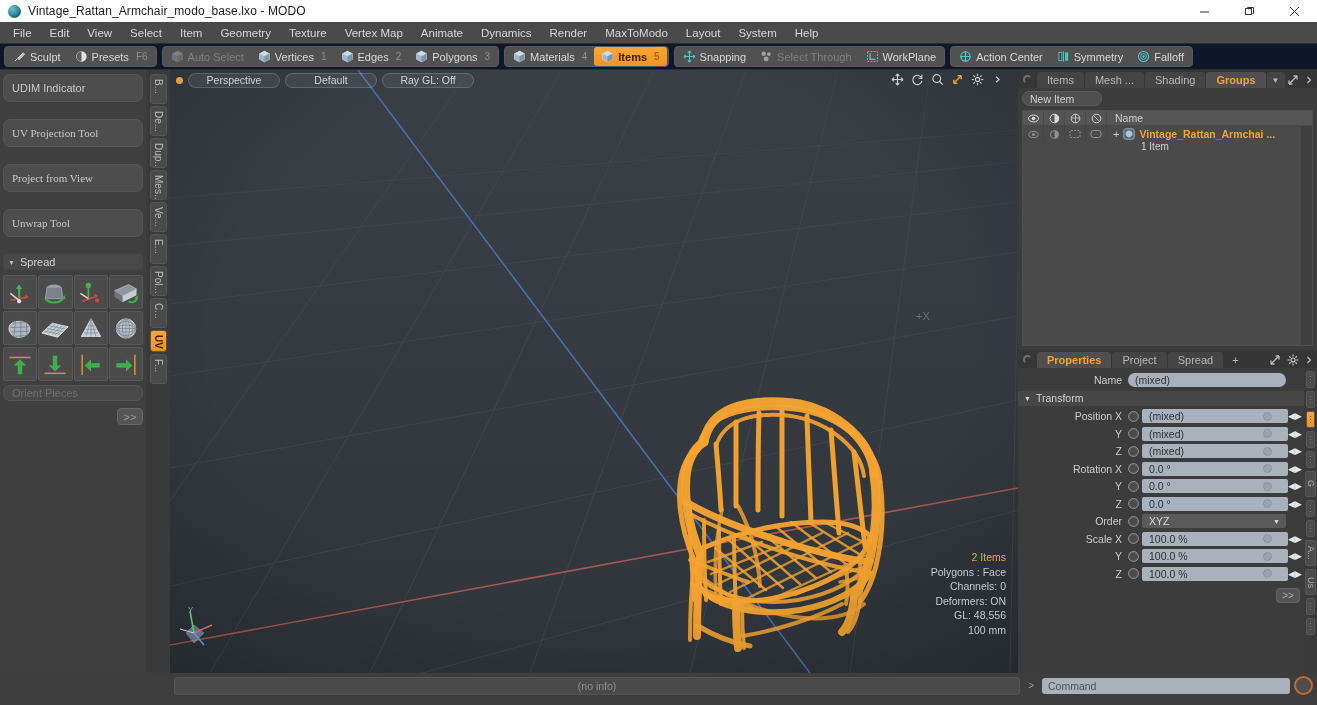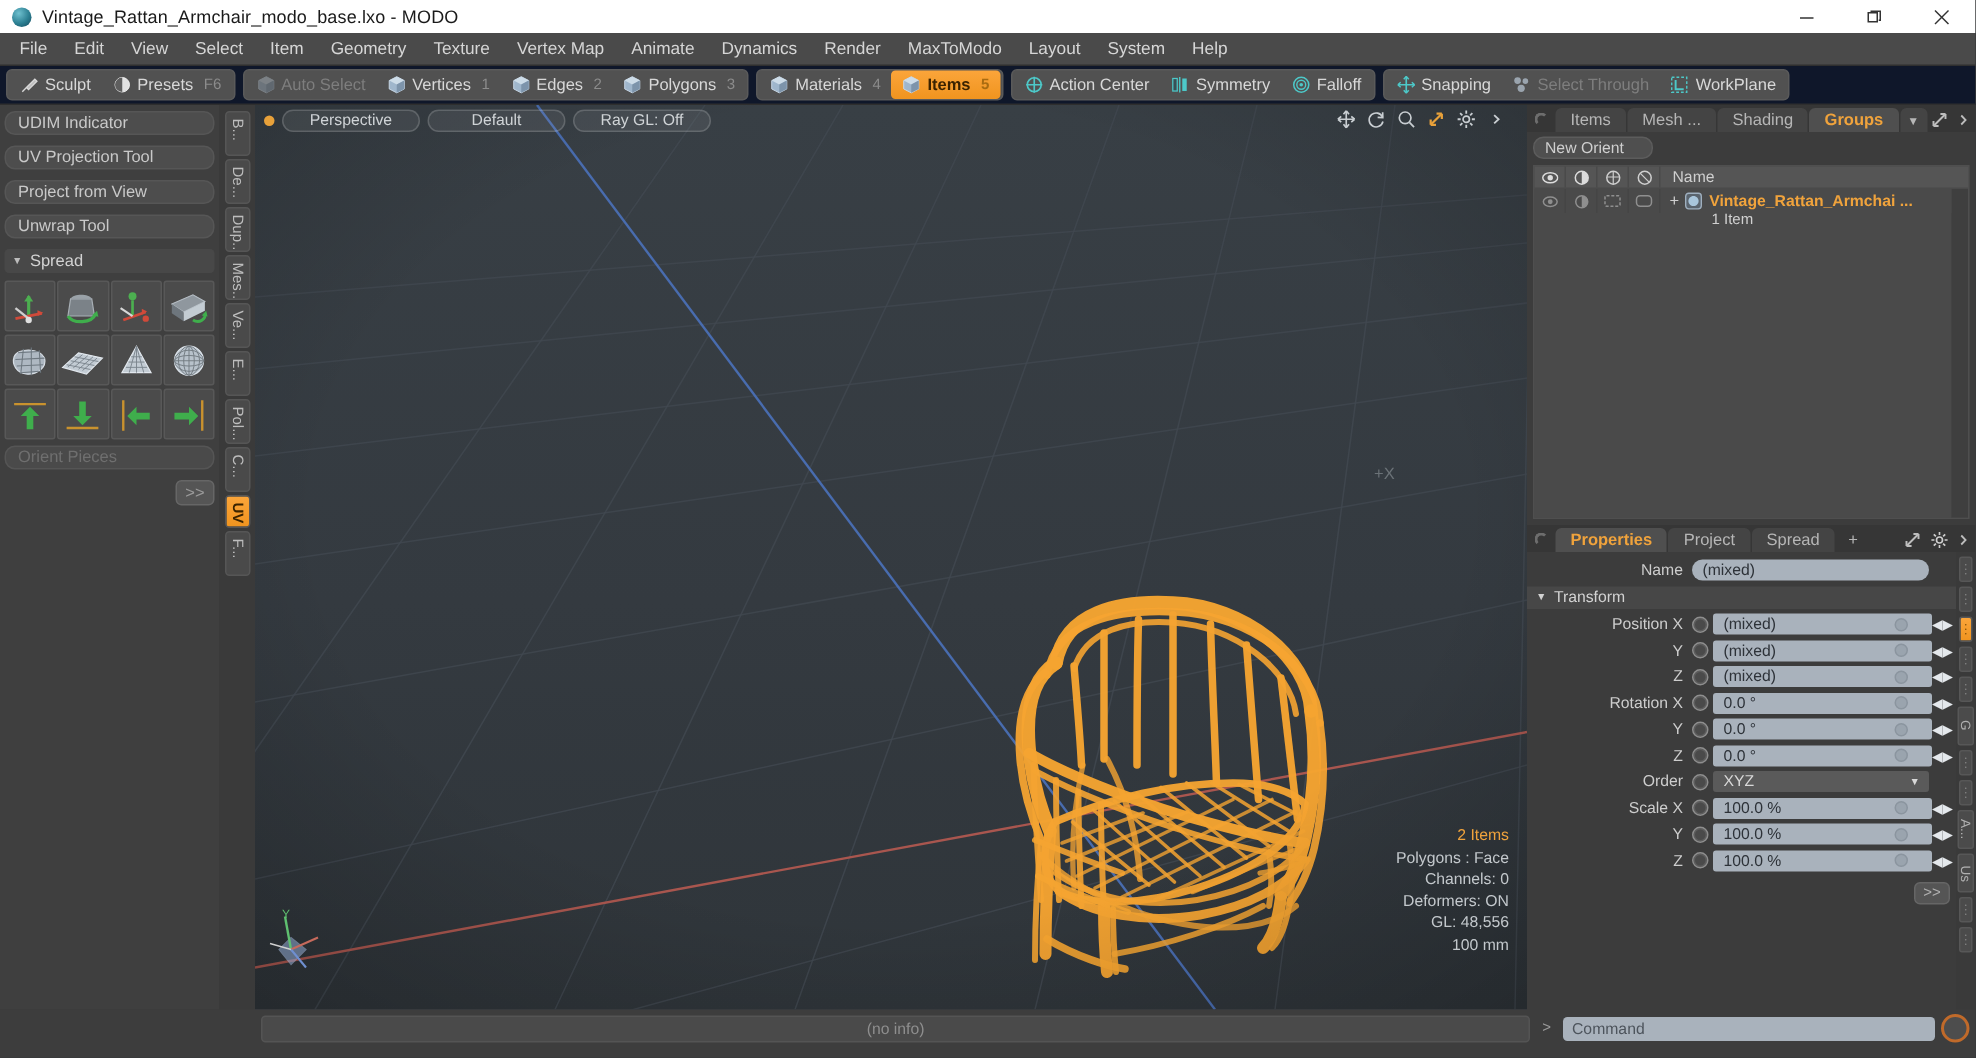--- a/index.html
+++ b/index.html
@@ -328,6 +328,30 @@
       <div class="tgroup">
         <div class="tbtn">
           <svg class="ico" viewBox="0 0 14 14" fill="none">
+            <path d="M7 1 V13 M1 7 H13" stroke="#4dc8c8" stroke-width="1.2"></path>
+            <path d="M7 1 L5.2 3 M7 1 L8.8 3 M7 13 L5.2 11 M7 13 L8.8 11 M1 7 L3 5.2 M1 7 L3 8.8 M13 7 L11 5.2 M13 7 L11 8.8" stroke="#4dc8c8" stroke-width="1.1"></path>
+          </svg>
+          <span>Snapping</span>
+        </div>
+        <div class="tbtn dim">
+          <svg class="ico" viewBox="0 0 14 14" fill="none">
+            <circle cx="4" cy="4" r="2.4" fill="#9aa4ae"></circle>
+            <circle cx="9.6" cy="4.4" r="2" fill="#9aa4ae"></circle>
+            <circle cx="6.6" cy="9.6" r="2.6" fill="#9aa4ae"></circle>
+          </svg>
+          <span>Select Through</span>
+        </div>
+        <div class="tbtn">
+          <svg class="ico" viewBox="0 0 14 14" fill="none">
+            <rect x="1.6" y="1.6" width="10.8" height="10.8" fill="none" stroke="#4dc8c8" stroke-width="1" stroke-dasharray="2 1.4"></rect>
+            <path d="M4.4 3.6 V10.2 H10.2" stroke="#4dc8c8" stroke-width="1.4" fill="none"></path>
+          </svg>
+          <span>WorkPlane</span>
+        </div>
+      </div>
+      <div class="tgroup">
+        <div class="tbtn">
+          <svg class="ico" viewBox="0 0 14 14" fill="none">
             <circle cx="7" cy="7" r="5" fill="none" stroke="#4dc8c8" stroke-width="1.2"></circle>
             <path d="M7 1.2 V12.8 M1.2 7 H12.8" stroke="#4dc8c8" stroke-width="1.2"></path>
           </svg>
@@ -348,30 +372,6 @@
             <circle cx="7" cy="7" r="1.3" fill="#4dc8c8"></circle>
           </svg>
           <span>Falloff</span>
-        </div>
-      </div>
-      <div class="tgroup">
-        <div class="tbtn">
-          <svg class="ico" viewBox="0 0 14 14" fill="none">
-            <path d="M7 1 V13 M1 7 H13" stroke="#4dc8c8" stroke-width="1.2"></path>
-            <path d="M7 1 L5.2 3 M7 1 L8.8 3 M7 13 L5.2 11 M7 13 L8.8 11 M1 7 L3 5.2 M1 7 L3 8.8 M13 7 L11 5.2 M13 7 L11 8.8" stroke="#4dc8c8" stroke-width="1.1"></path>
-          </svg>
-          <span>Snapping</span>
-        </div>
-        <div class="tbtn dim">
-          <svg class="ico" viewBox="0 0 14 14" fill="none">
-            <circle cx="4" cy="4" r="2.4" fill="#9aa4ae"></circle>
-            <circle cx="9.6" cy="4.4" r="2" fill="#9aa4ae"></circle>
-            <circle cx="6.6" cy="9.6" r="2.6" fill="#9aa4ae"></circle>
-          </svg>
-          <span>Select Through</span>
-        </div>
-        <div class="tbtn">
-          <svg class="ico" viewBox="0 0 14 14" fill="none">
-            <rect x="1.6" y="1.6" width="10.8" height="10.8" fill="none" stroke="#4dc8c8" stroke-width="1" stroke-dasharray="2 1.4"></rect>
-            <path d="M4.4 3.6 V10.2 H10.2" stroke="#4dc8c8" stroke-width="1.4" fill="none"></path>
-          </svg>
-          <span>WorkPlane</span>
         </div>
       </div>
     </div>

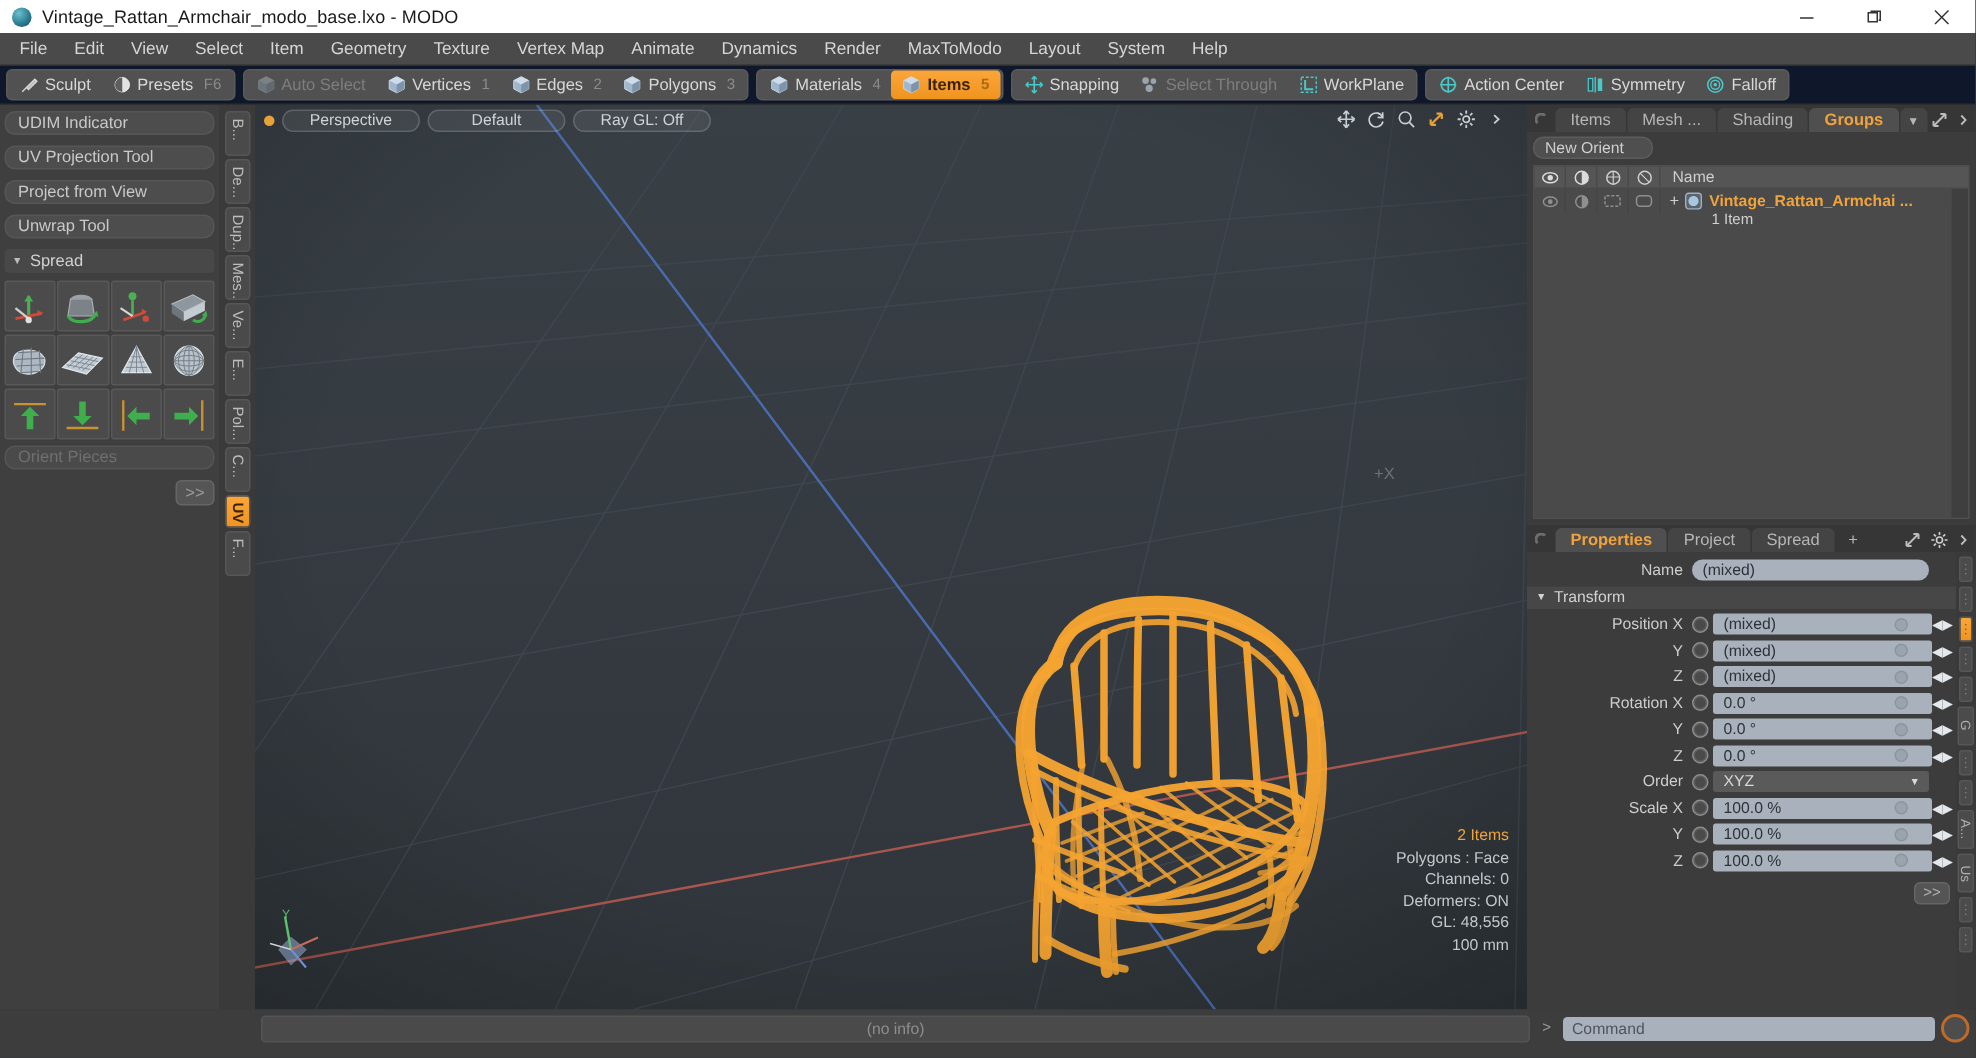--- a/index.html
+++ b/index.html
@@ -64,9 +64,9 @@
   
   .leftpanel { width: 146px; background: #3f3f3f; padding: 4px 3px 0 3px; }
   .lbtn {
-    height: 16px; background: #4d4d4d; border-radius: 7px; color: #c9c9c9;
+    height: 28px; background: #4d4d4d; border-radius: 7px; color: #c9c9c9;
     font-size: 11px; display: flex; align-items: center; padding-left: 8px;
-    margin-bottom: 7px; border: 1px solid #565656;
+    margin-bottom: 17px; border: 1px solid #565656;
   }
   .lbtn.dim { color: #6f6f6f; }
   .lgroup-gap { margin-top: 5px; }

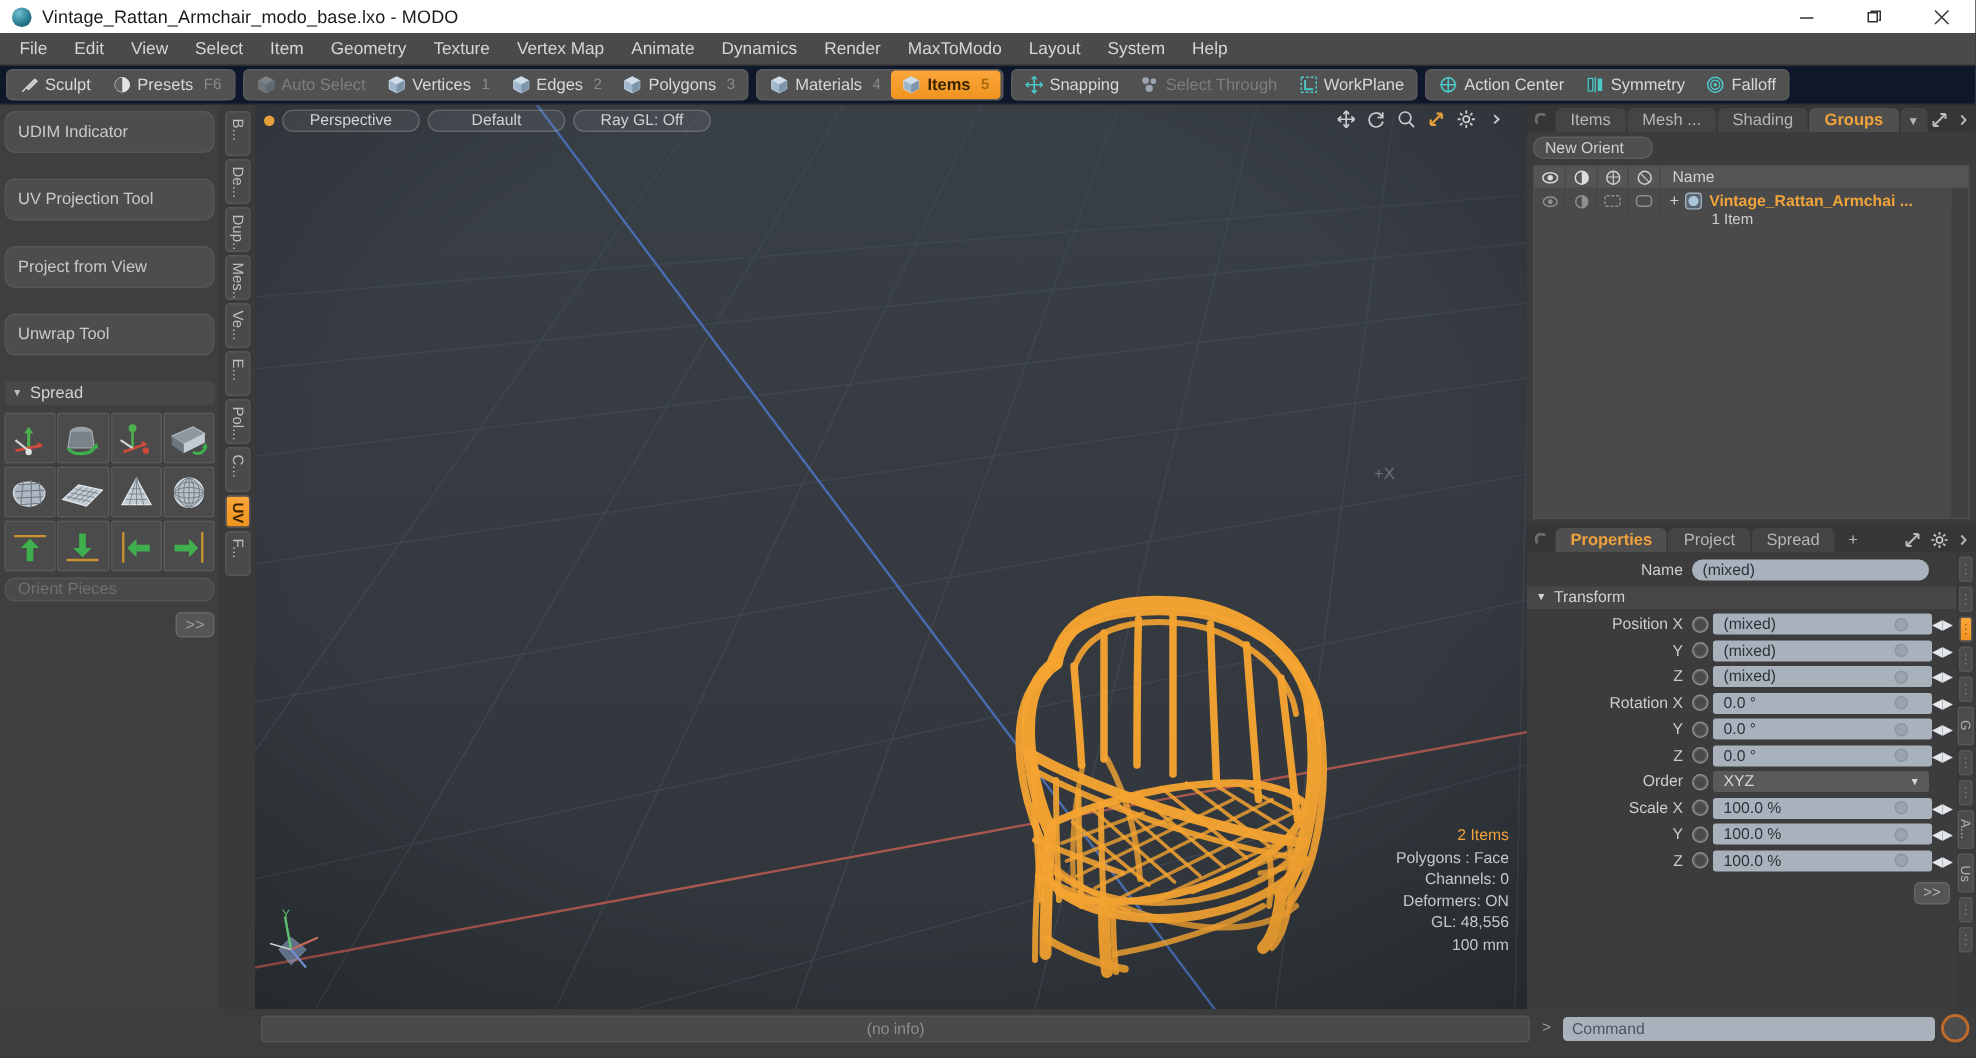--- a/index.html
+++ b/index.html
@@ -754,7 +754,7 @@
         </div>
       </div>
 
-      <div class="newgroup">New Orient</div>
+      <div class="newgroup">New Item</div>
 
       <div class="itemlist">
         <div class="ilbody"></div>

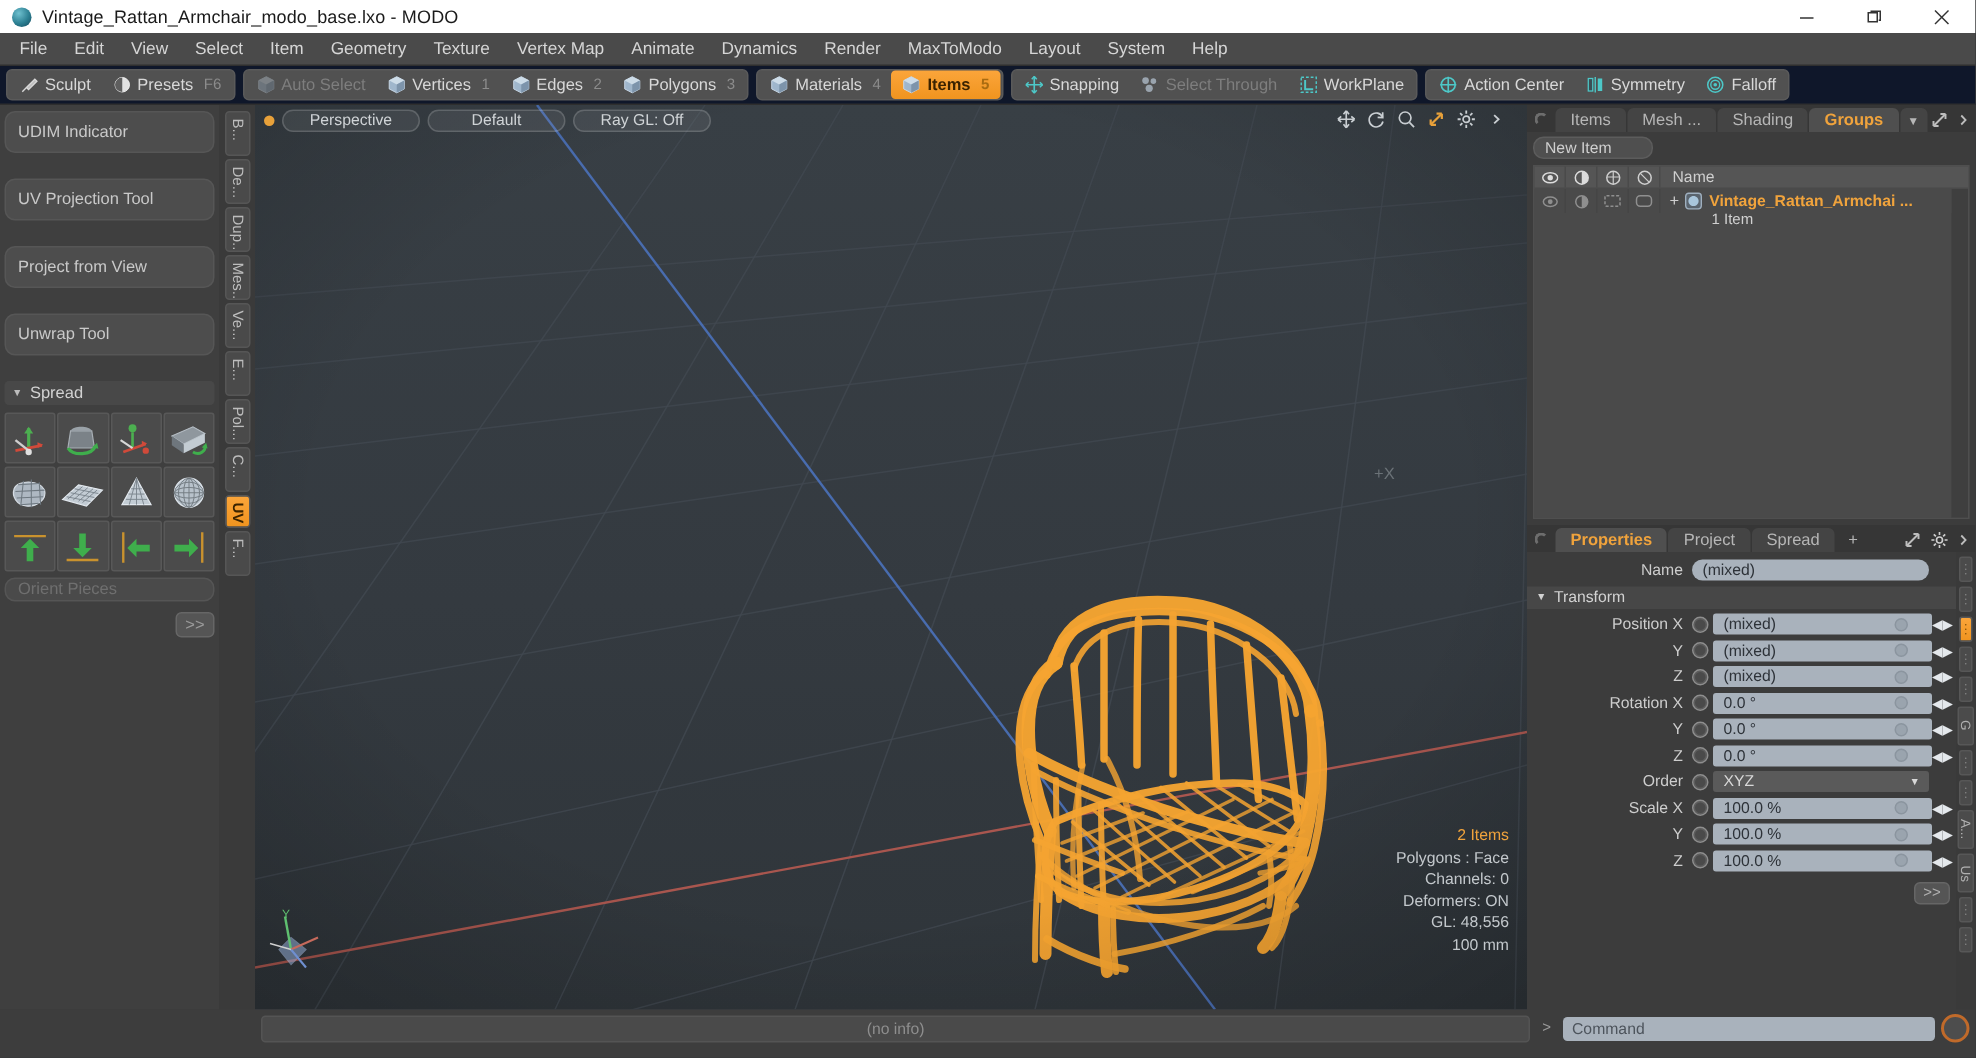--- a/index.html
+++ b/index.html
@@ -69,7 +69,7 @@
     margin-bottom: 17px; border: 1px solid #565656;
   }
   .lbtn.dim { color: #6f6f6f; }
-  .lgroup-gap { margin-top: 5px; }
+  .lgroup-gap { margin-top: 5px; font-family: Liberation Serif, serif; }
   .lhdr {
     height: 16px; background: #484848; border-radius: 3px; color: #d2d2d2;
     font-size: 11px; display: flex; align-items: center; padding-left: 5px;

